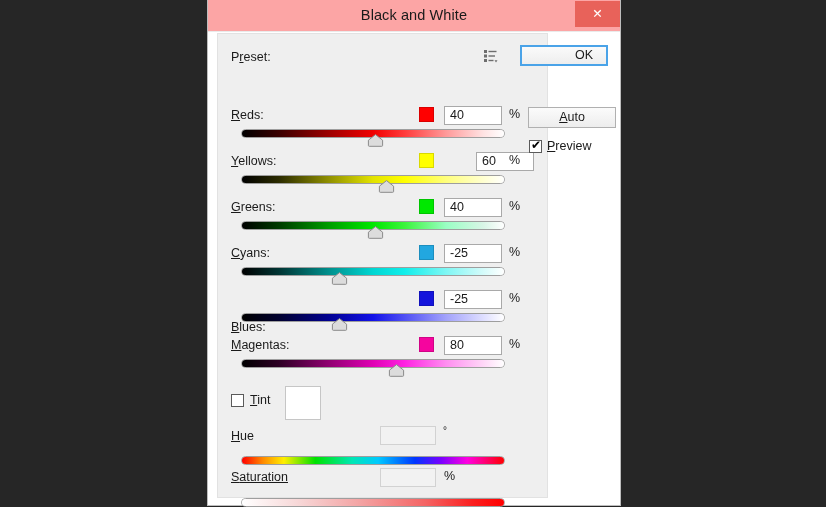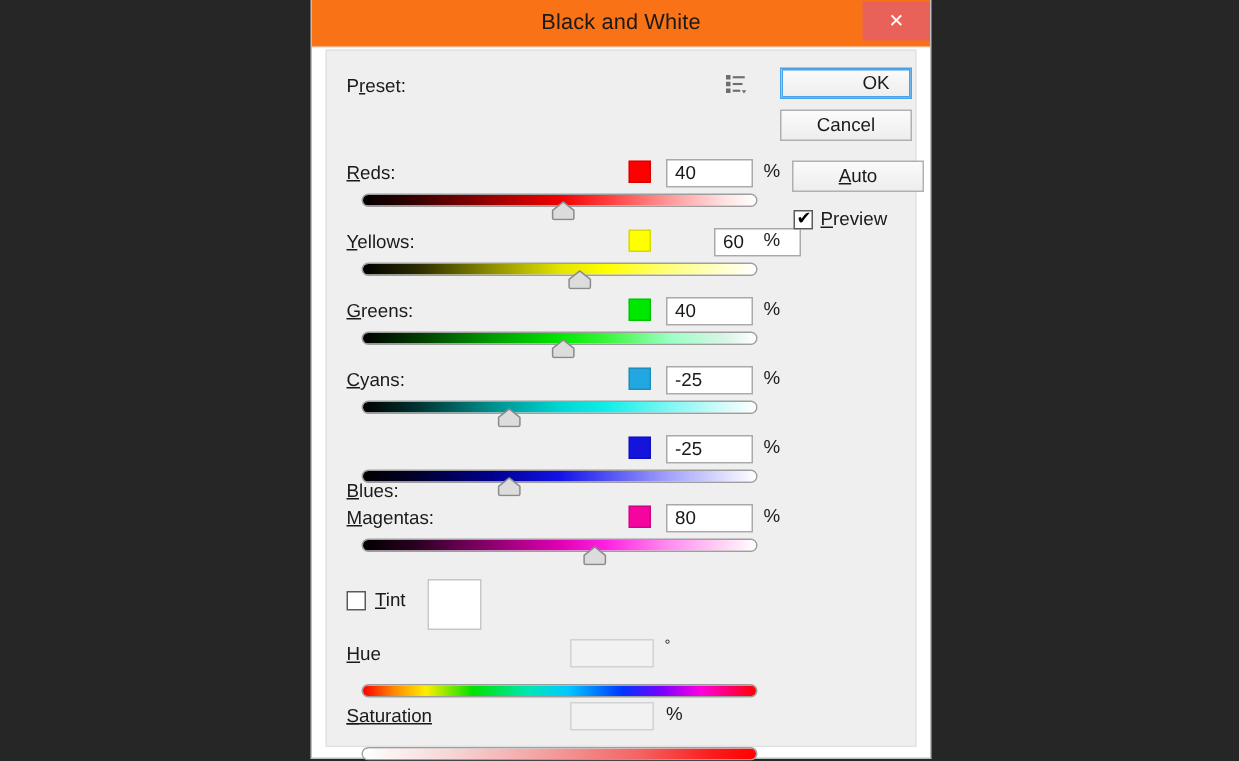--- a/index.html
+++ b/index.html
@@ -31,7 +31,7 @@
   #titlebar {
     position: relative;
     height: 31px;
-    background: #f97316;
+    background: #fca5a5;
     border-bottom: 1px solid #eaeaea;
   }
   #title-text {

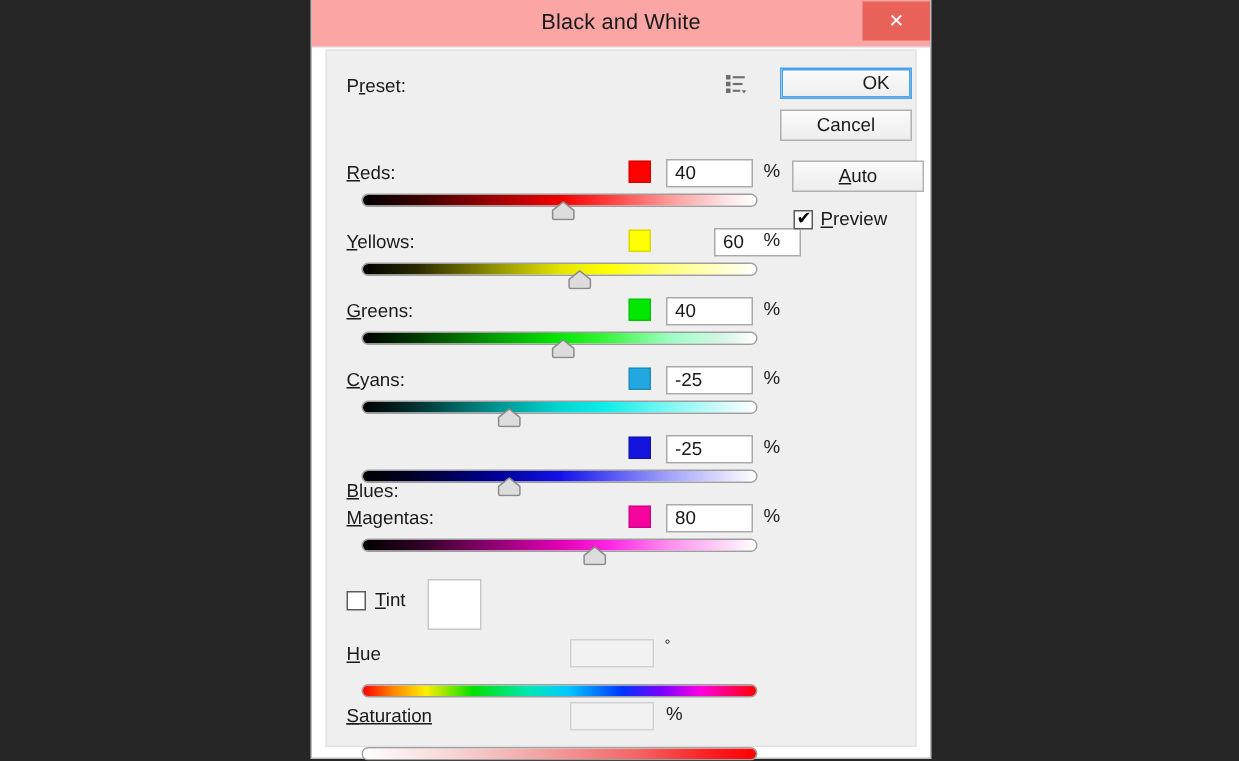--- a/index.html
+++ b/index.html
@@ -62,7 +62,7 @@
     position: absolute;
     left: 9px;
     top: 33px;
-    width: 394px;
+    width: 331px;
     height: 465px;
     background: #efefef;
     border: 1px solid #e2e2e2;

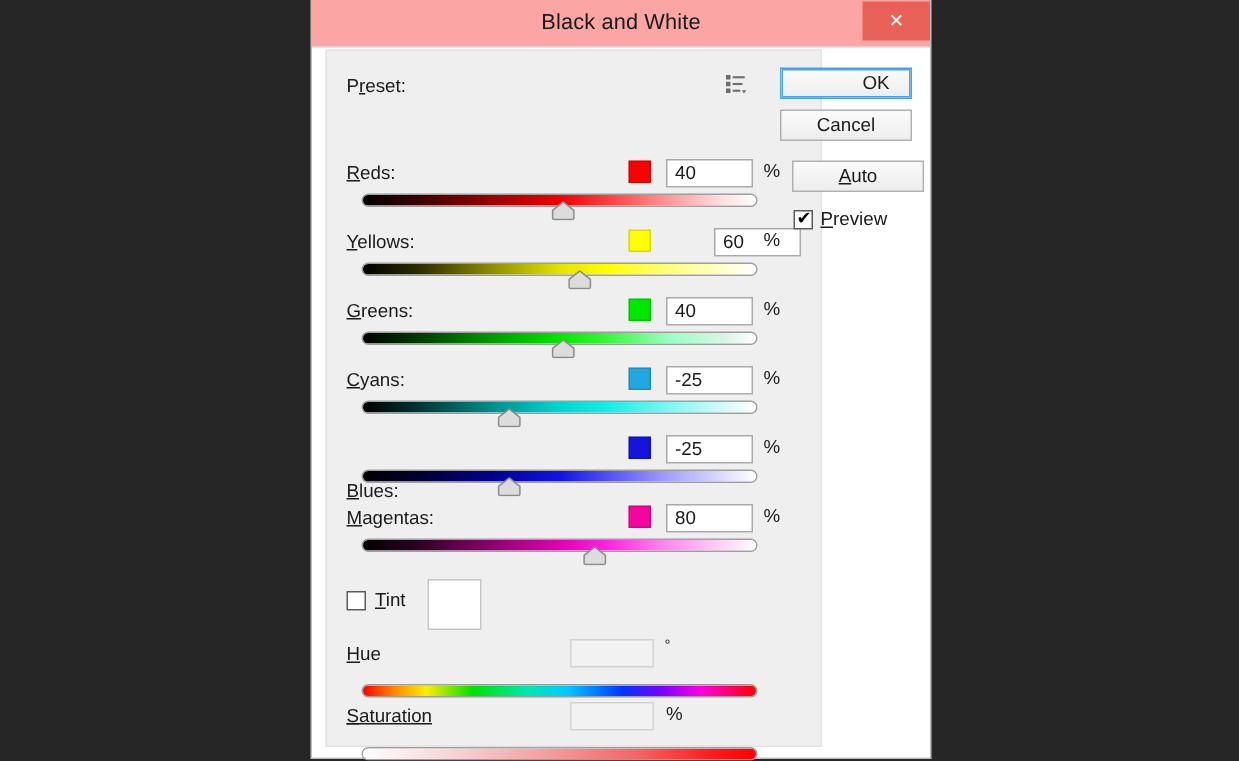--- a/index.html
+++ b/index.html
@@ -346,7 +346,6 @@
   </div>
 
   <div class="btn focused" style="left:312px; top:45px;padding-left:40px;">OK</div>
-  <div class="btn" style="left:312px; top:73px;">Cancel</div>
   <div class="btn" style="left:320px; top:107px;text-align:center;"><u>A</u>uto</div>
 
   <div class="cbox" style="left:321px; top:140px;">

